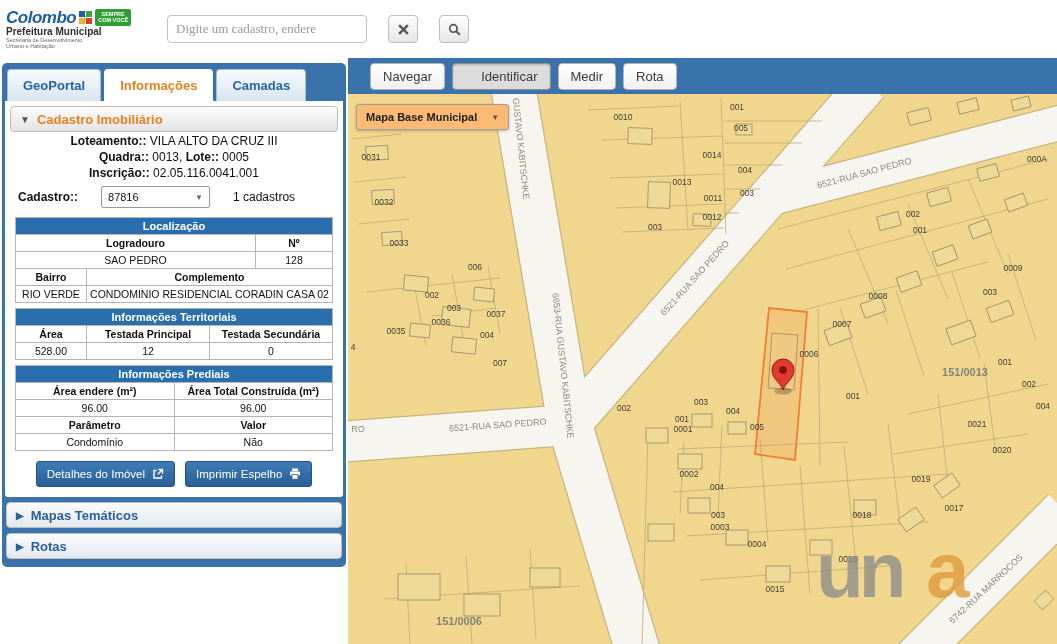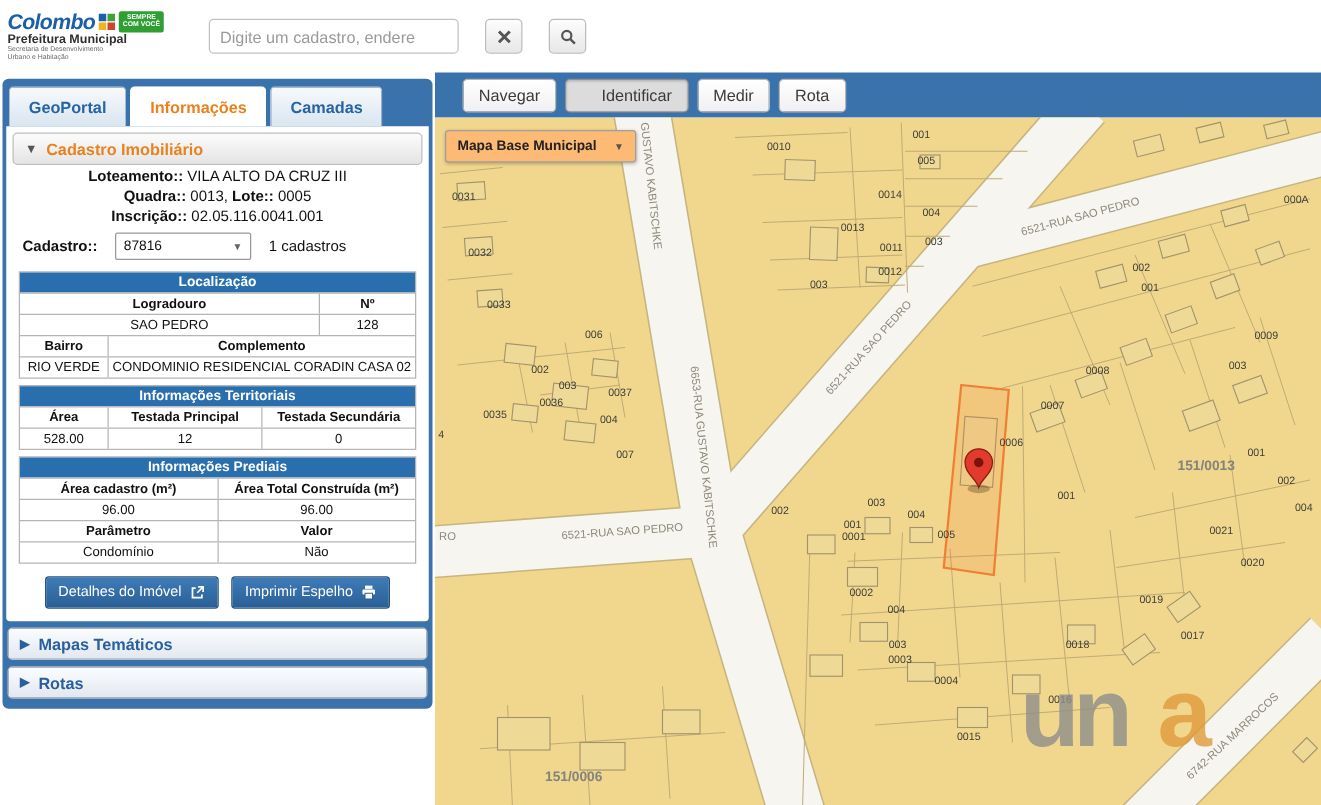--- a/index.html
+++ b/index.html
@@ -16,7 +16,7 @@
   .badge{background:#2f9e33;color:#fff;font-size:5.5px;font-weight:bold;padding:2px 3px;border-radius:2px;width:30px;text-align:center;line-height:1.25;}
   .logo-sub{font-size:10px;font-weight:bold;color:#2f2f2f;margin-top:1px;}
   .logo-tiny{font-size:5.5px;color:#666;}
-  .search{width:182px;height:26px;border:1px solid #c2c2c2;border-radius:4px;padding:0 8px;font-size:13px;color:#8b5cf6;font-family:Liberation Sans, sans-serif;}
+  .search{width:182px;height:26px;border:1px solid #c2c2c2;border-radius:4px;padding:0 8px;font-size:13px;color:#8b5cf6;font-family:Liberation Serif, serif;}
   .search::placeholder{color:#9a9a9a;}
   .hbtn{width:30px;height:28px;border:1px solid #bdbdbd;border-radius:4px;background:linear-gradient(#fdfdfd,#e7e7e7);display:flex;align-items:center;justify-content:center;cursor:pointer;}
   

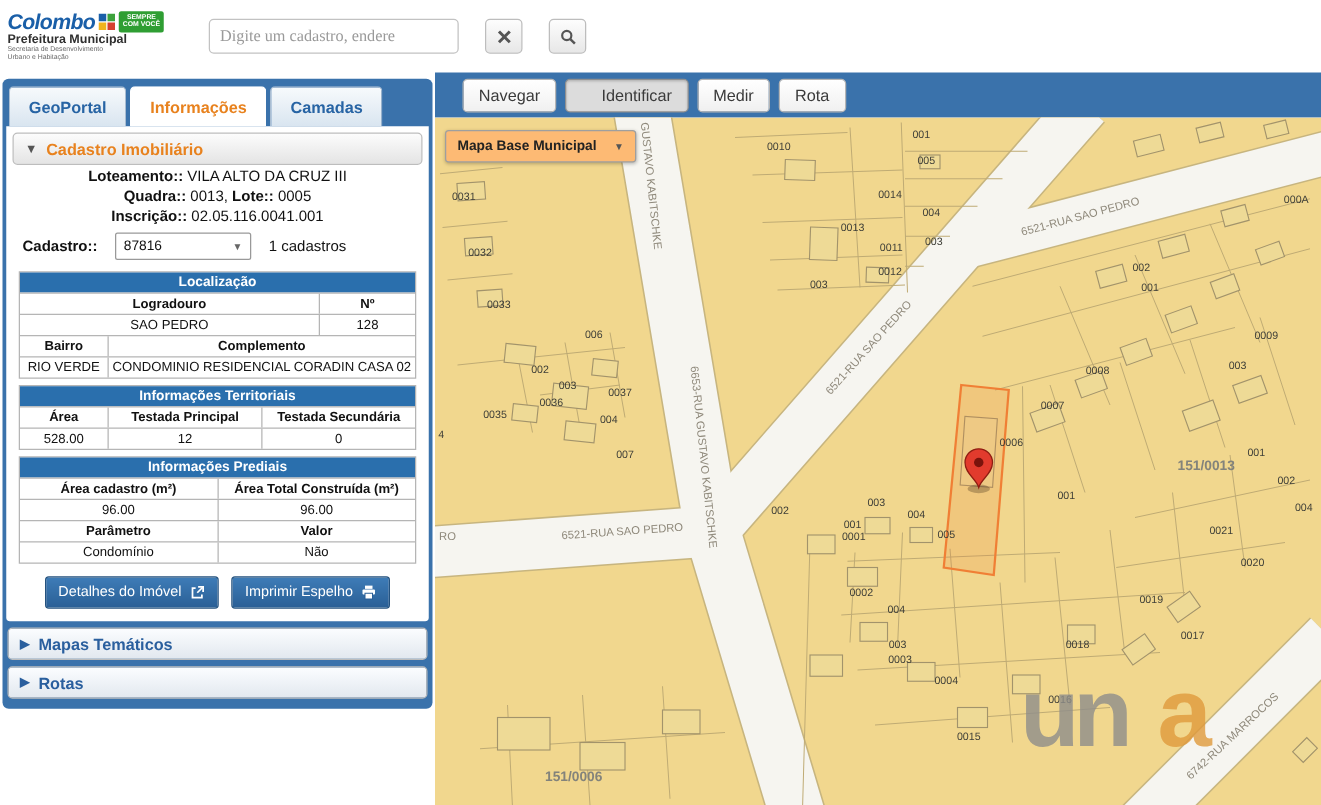--- a/index.html
+++ b/index.html
@@ -34,7 +34,7 @@
   .acc-blue .arr{color:#2a5f9e;font-size:10px;}
   .info-line{text-align:center;font-size:12px;color:#111;margin:2px 0;}
   .b{font-weight:bold;}
-  .cad-row{display:flex;align-items:center;gap:14px;padding:4px 10px;font-size:12px;color:#111;}
+  .cad-row{display:flex;align-items:center;gap:23px;padding:4px 10px;font-size:12px;color:#111;}
   .sel{width:95px;height:20px;border:1px solid #999;border-radius:2px;background:#fff;display:flex;align-items:center;justify-content:space-between;padding:0 6px;font-size:11px;cursor:pointer;}
   .sel .dd{font-size:8px;color:#666;}
   .tbl{margin:5px 7px;border:1px solid #b5b5b5;color:#111;}

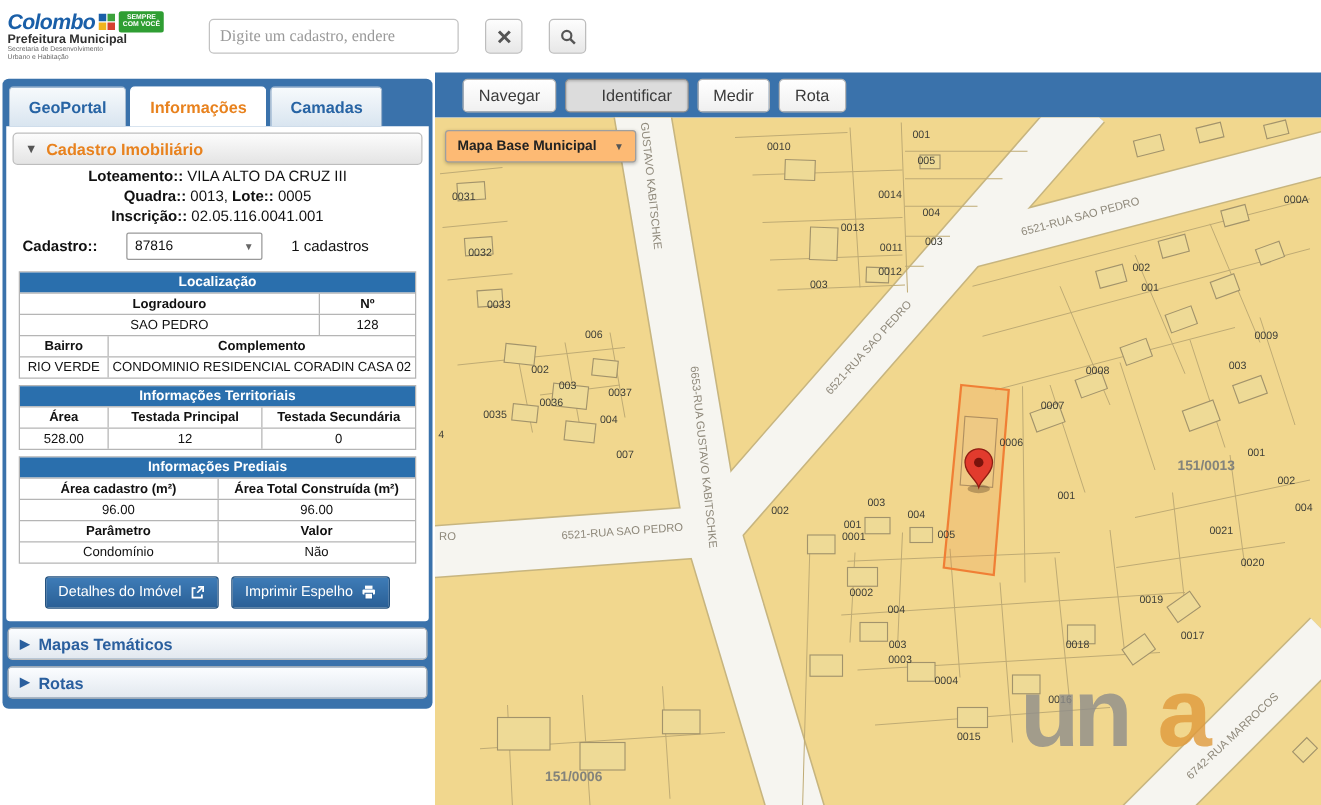--- a/index.html
+++ b/index.html
@@ -167,7 +167,7 @@
           <div class="tbl">
             <div class="hd">Informações Prediais</div>
             <div class="trow">
-              <div class="cell b ch">Área cadastro (m²)</div>
+              <div class="cell b ch">Área endere (m²)</div>
               <div class="cell b ch">Área Total Construída (m²)</div>
             </div>
             <div class="trow">

